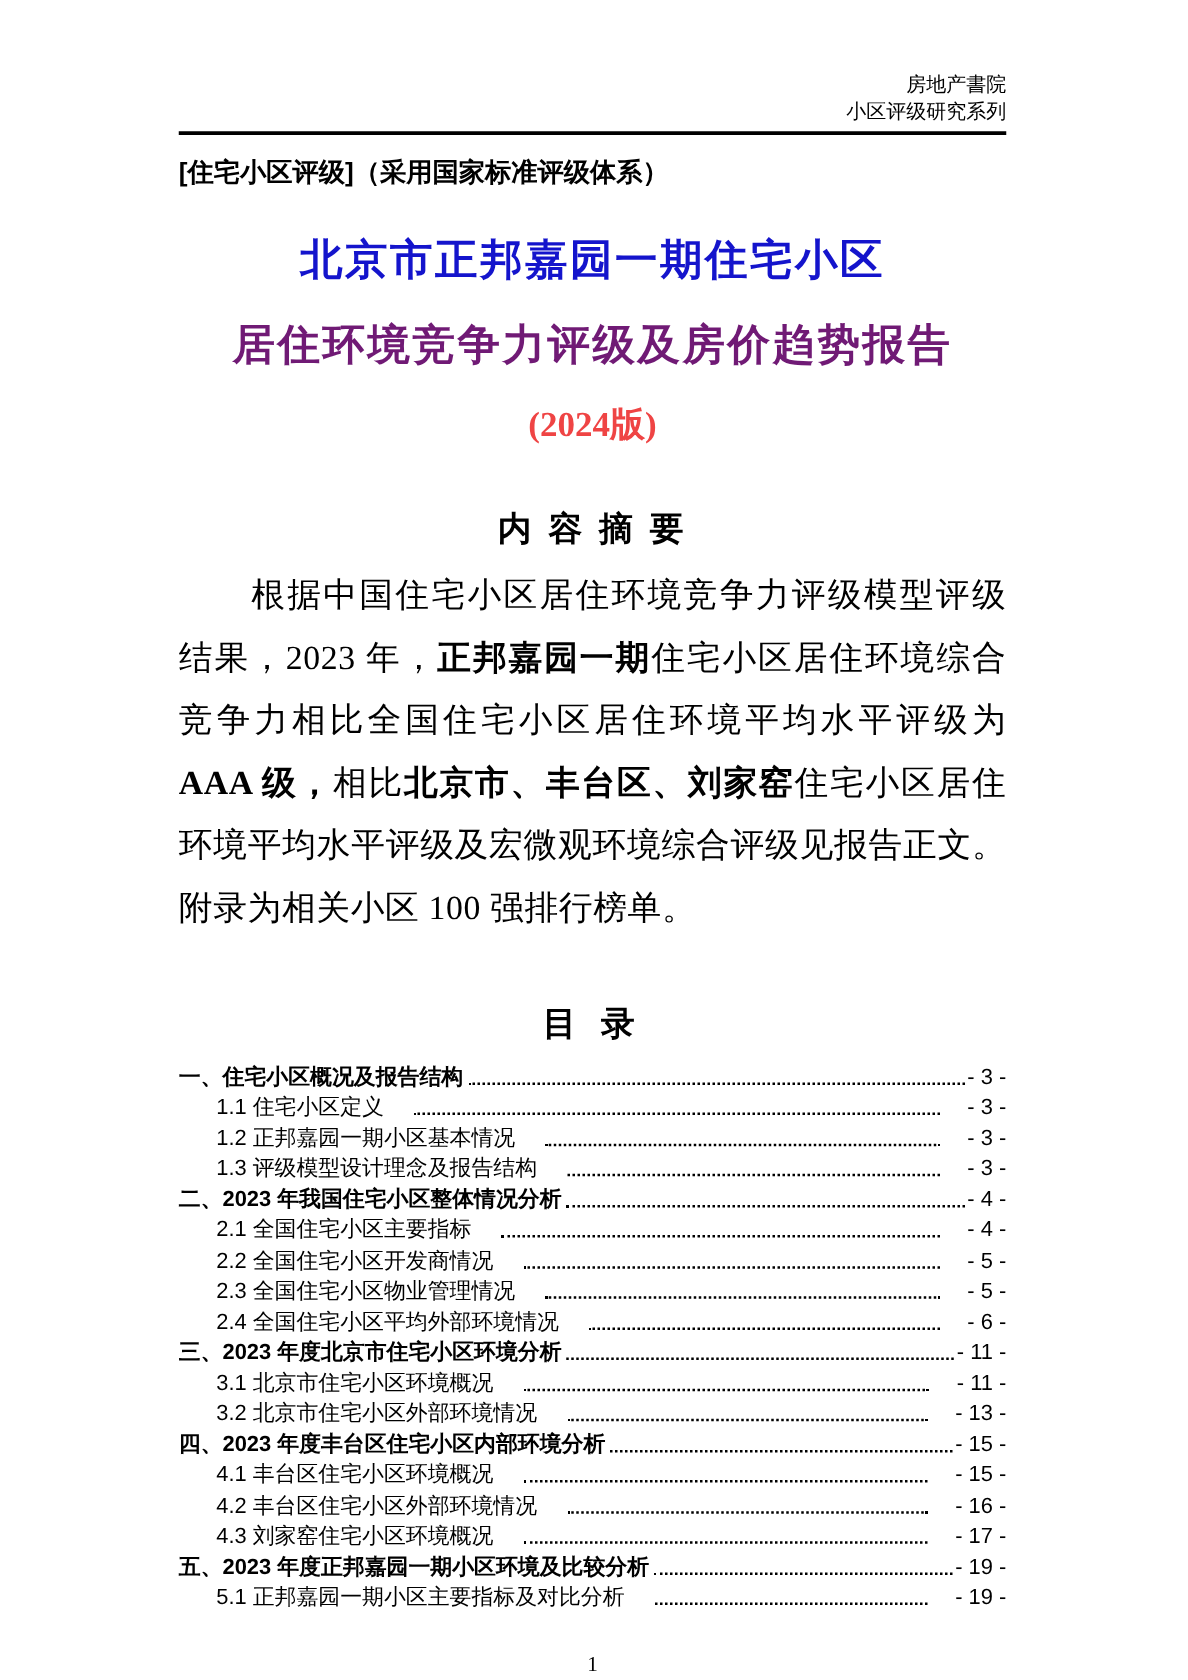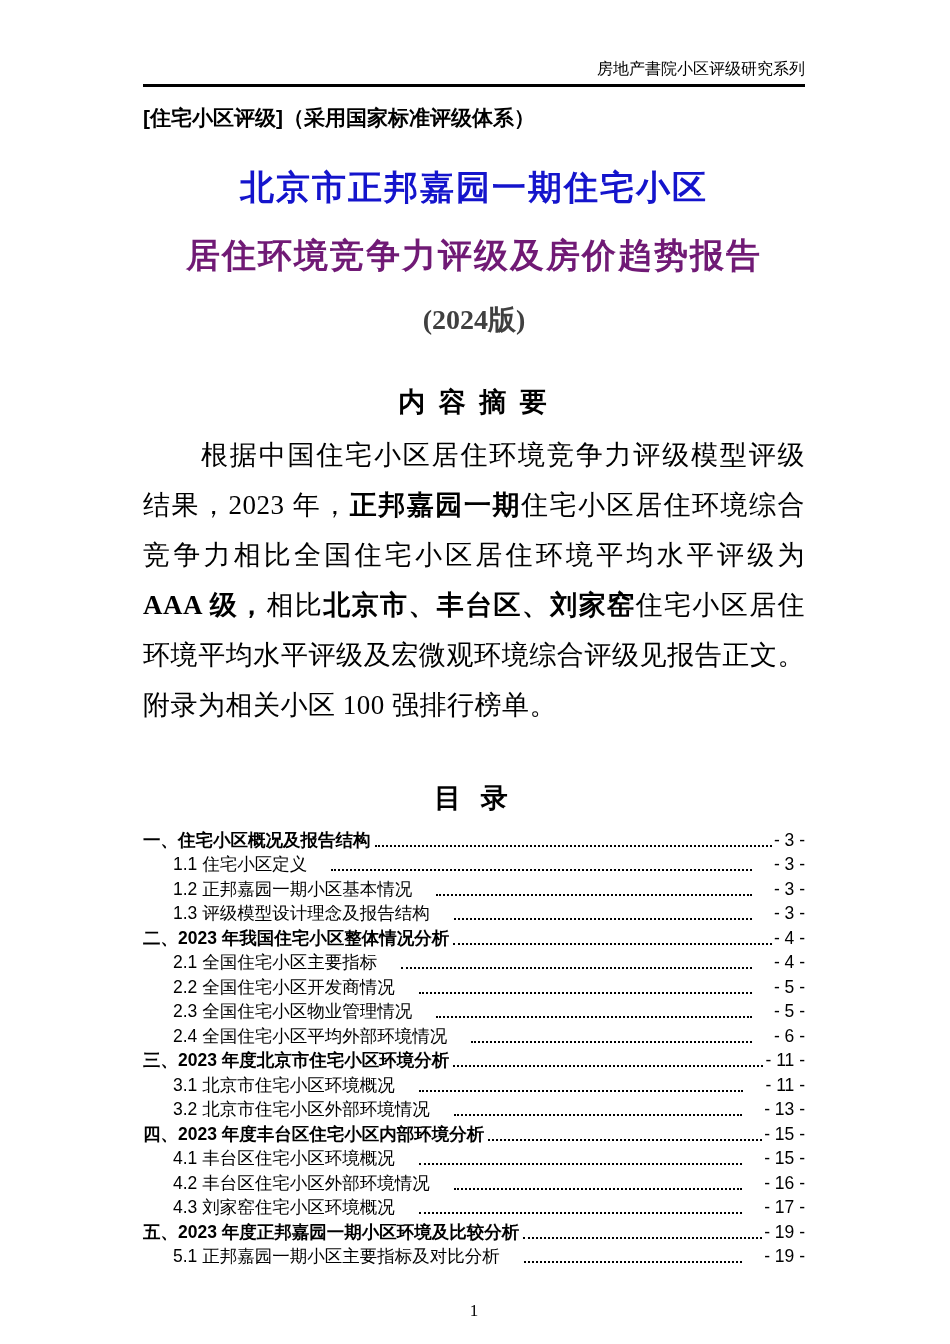--- a/index.html
+++ b/index.html
@@ -21,6 +21,7 @@
     font-size: 16px; line-height: 21px;
     padding-bottom: 5px;
     border-bottom: 3px solid #000;
+    flex-direction: column;
   }
   
   .report-type {

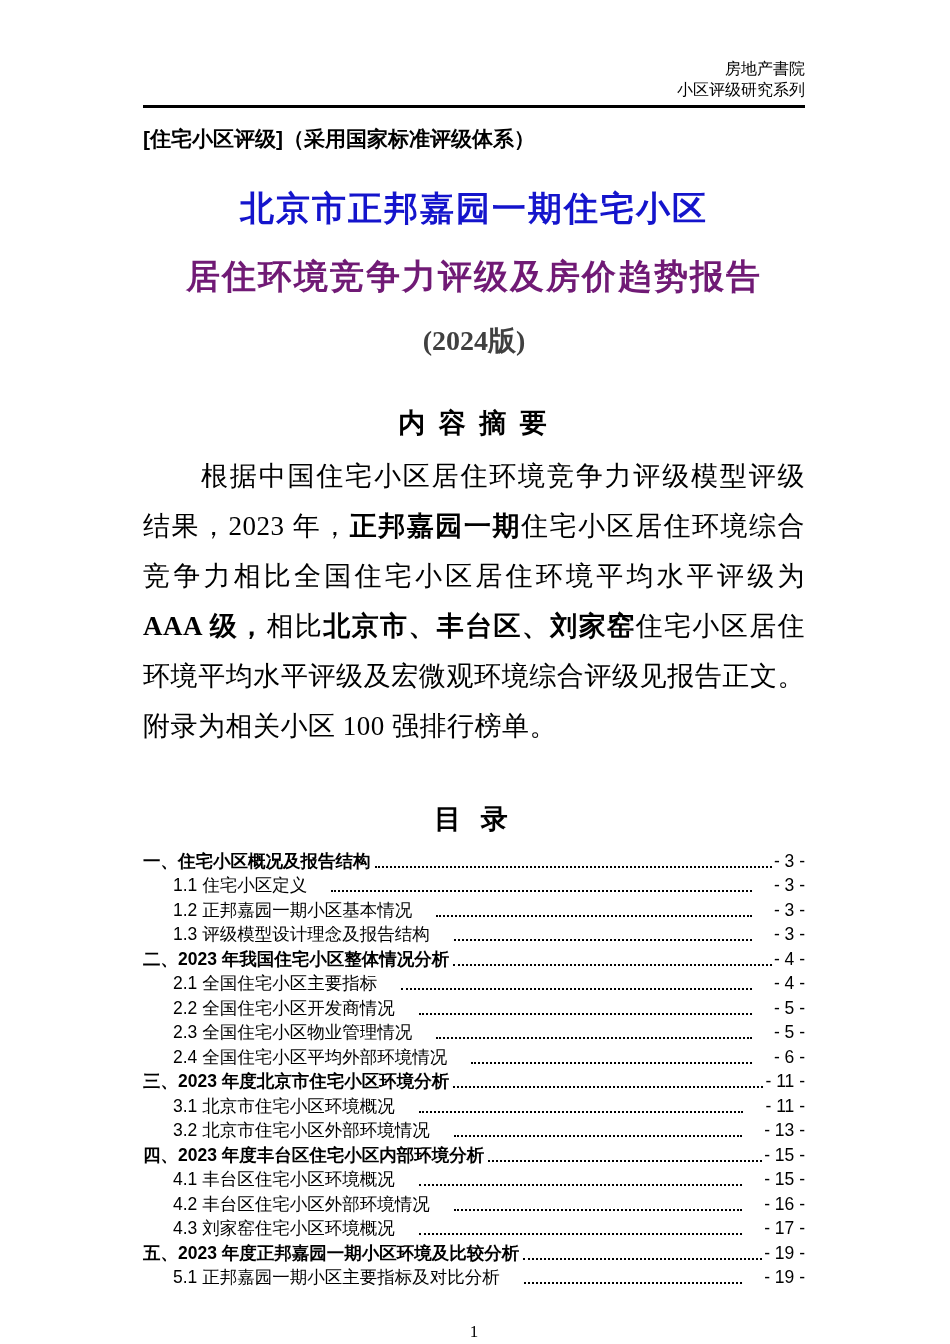--- a/index.html
+++ b/index.html
@@ -103,7 +103,7 @@
 
   <div class="title1" style="color: rgb(20, 20, 204);">北京市正邦嘉园一期住宅小区</div>
   <div class="title2" style="color: #701a75;">居住环境竞争力评级及房价趋势报告</div>
-  <div class="edition" style="color: #404040;">(2024版)</div>
+  <div class="edition" style="color: #ef4444;">(2024版)</div>
 
   <div class="sum-heading">内 容 摘 要</div>
   <p class="para"><span>根据中国住宅小区居住环境竞争力评级模型评级结果，2023 年，</span><b>正邦嘉园一期</b><span>住宅小区居住环境综合竞争力相比全国住宅小区居住环境平均水平评级为 </span><b>AAA 级，</b><span>相比</span><b>北京市、丰台区、刘家窑</b><span>住宅小区居住环境平均水平评级及宏微观环境综合评级见报告正文。附录为相关小区 100 强排行榜单。</span></p>

